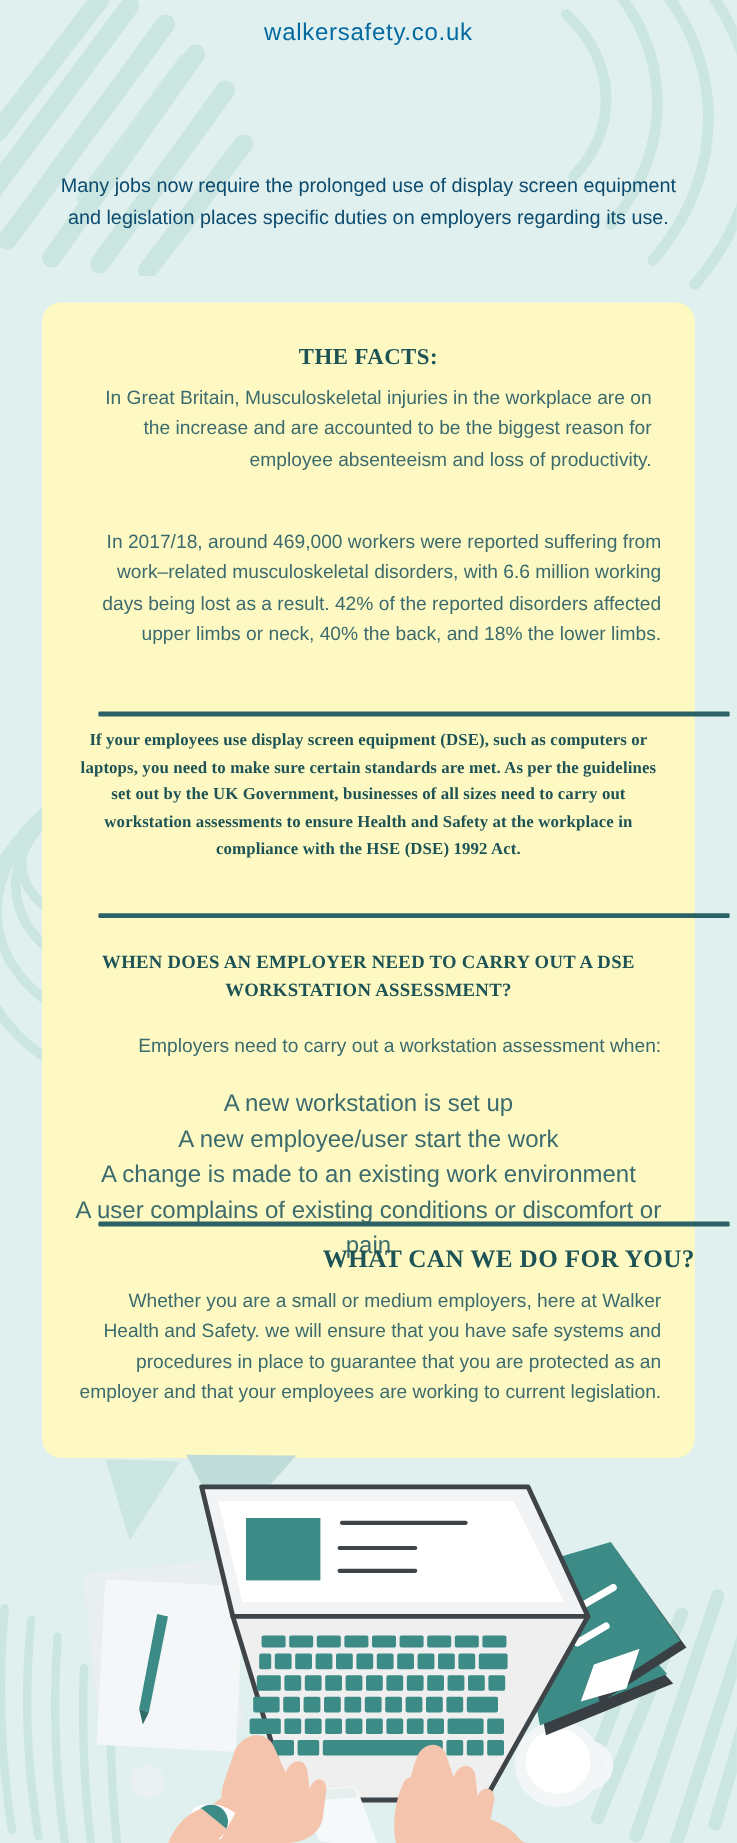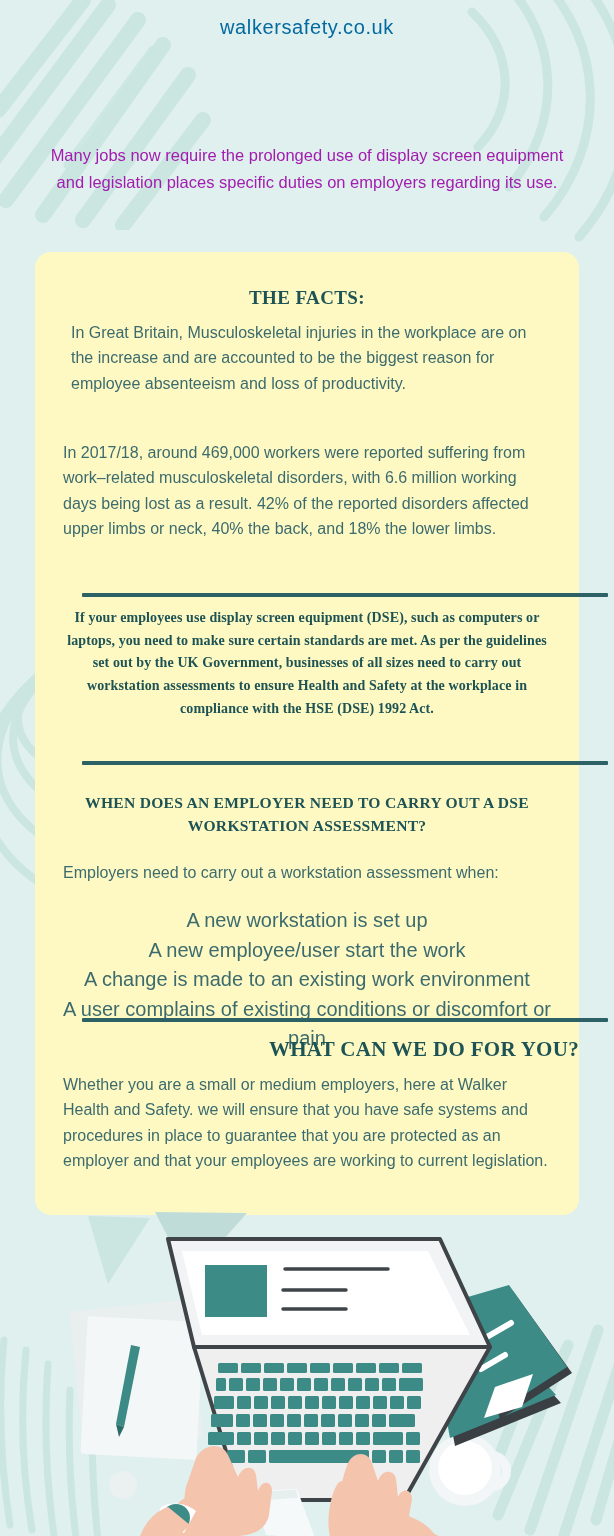--- a/index.html
+++ b/index.html
@@ -27,7 +27,7 @@
   }
   .subhead{
     position:absolute;top:142px;left:48px;width:518px;text-align:center;
-    font-size:16.5px;line-height:1.62;color:#a21caf;
+    font-size:16.5px;line-height:1.62;color:#0c4a6e;
   }
 
   

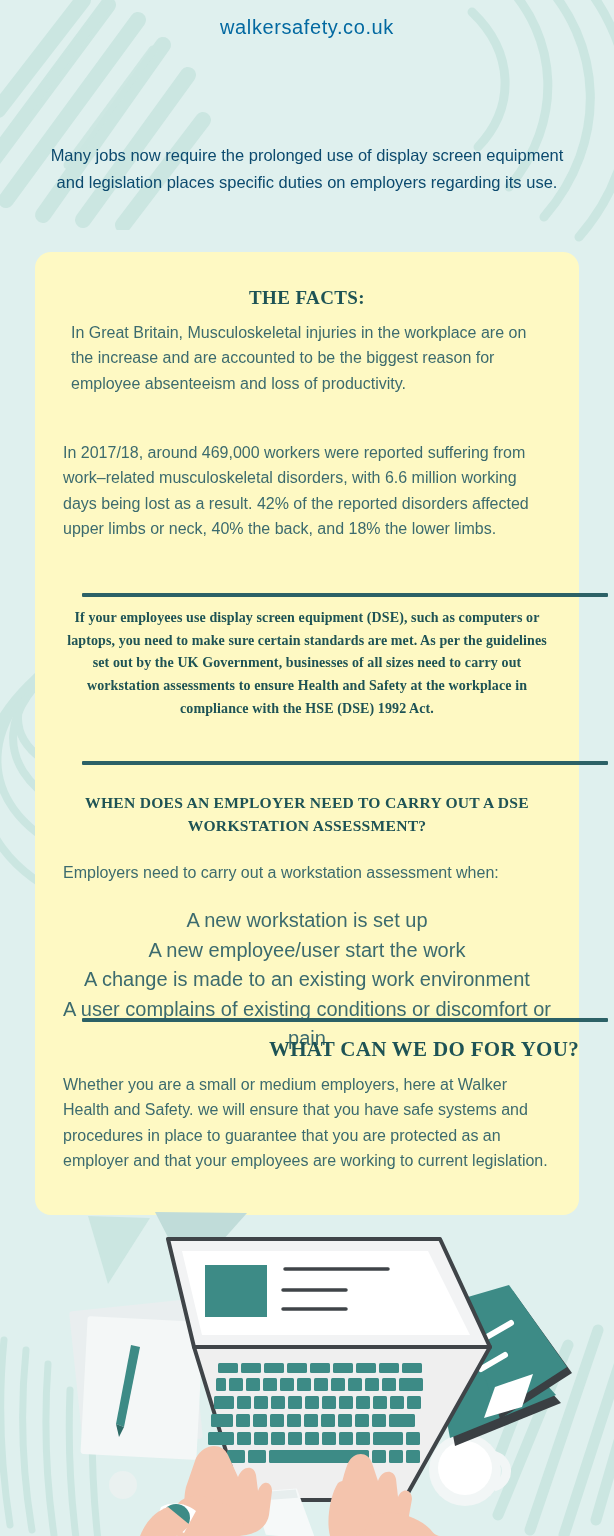--- a/index.html
+++ b/index.html
@@ -45,7 +45,7 @@
   }
   .facts-title{font-size:19px;letter-spacing:.4px;}
   .body-text{
-    text-align:left;color:#3c6b6e;font-size:16px;line-height:1.58;
+    text-align:right;color:#3c6b6e;font-size:16px;line-height:1.58;
   }
   .bold-block{
     text-align:center;color:#1e5355;font-family:"Liberation Serif", serif;

